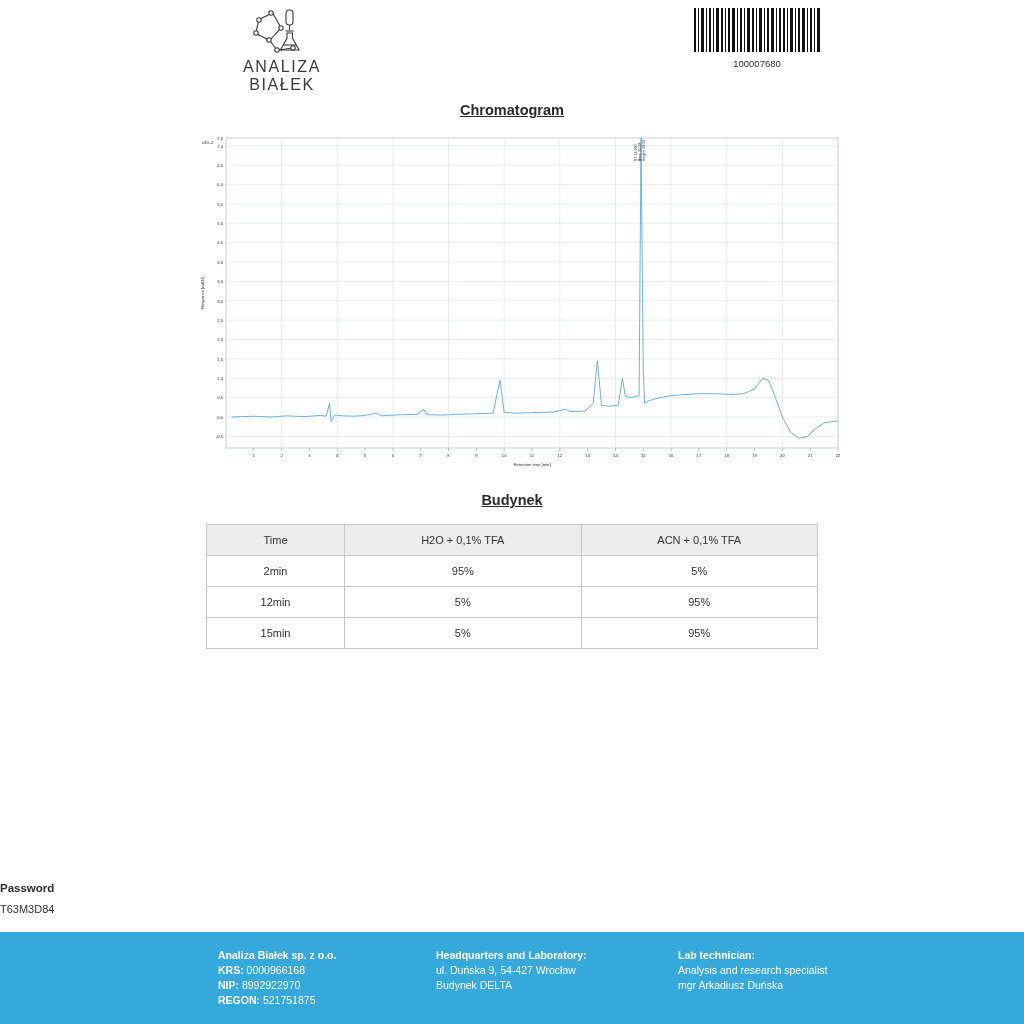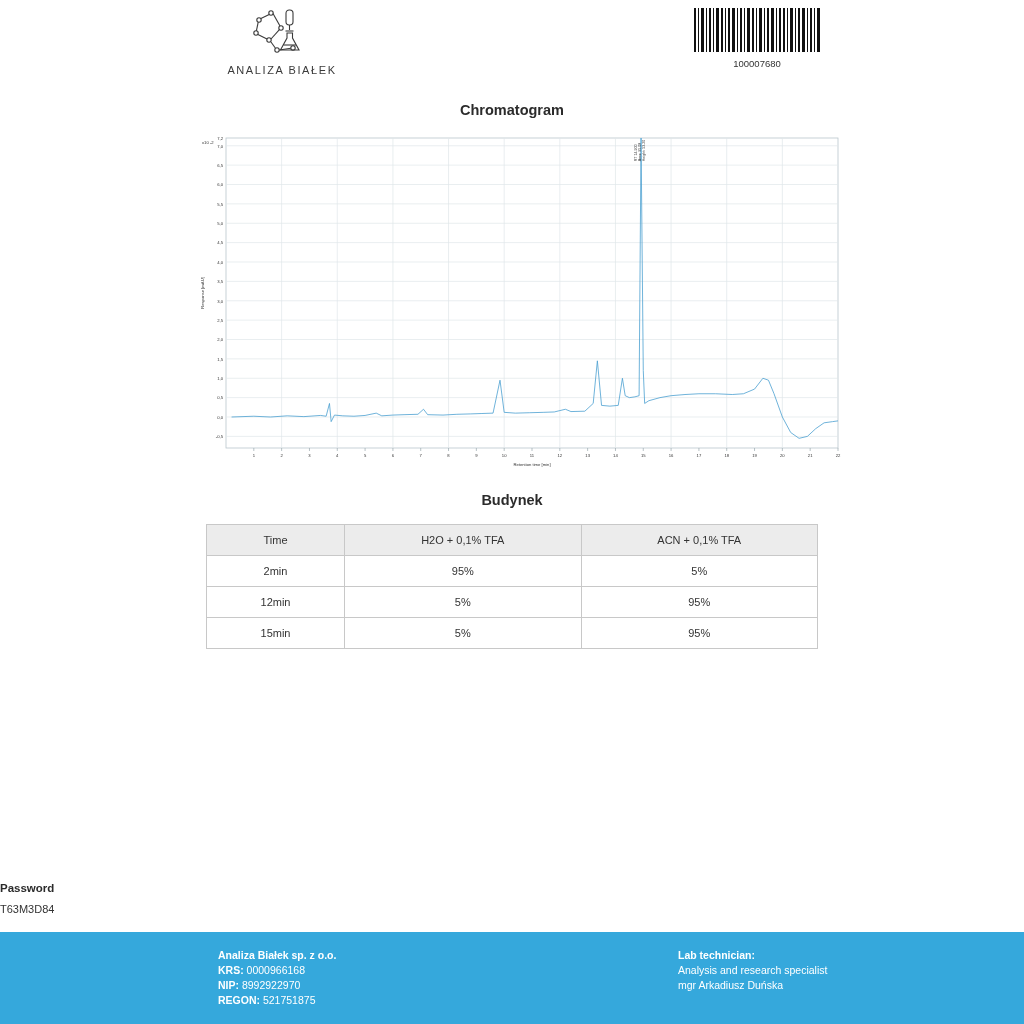--- a/index.html
+++ b/index.html
@@ -34,10 +34,9 @@
     margin: 0 auto;
   }
   .logo-text {
-    font-size: 11px;
+    font-size: 16px;
     letter-spacing: 1.6px;
     color: #3a3a3a;
-    margin-top: 6px;
   }
   .barcode-block {
     position: absolute;

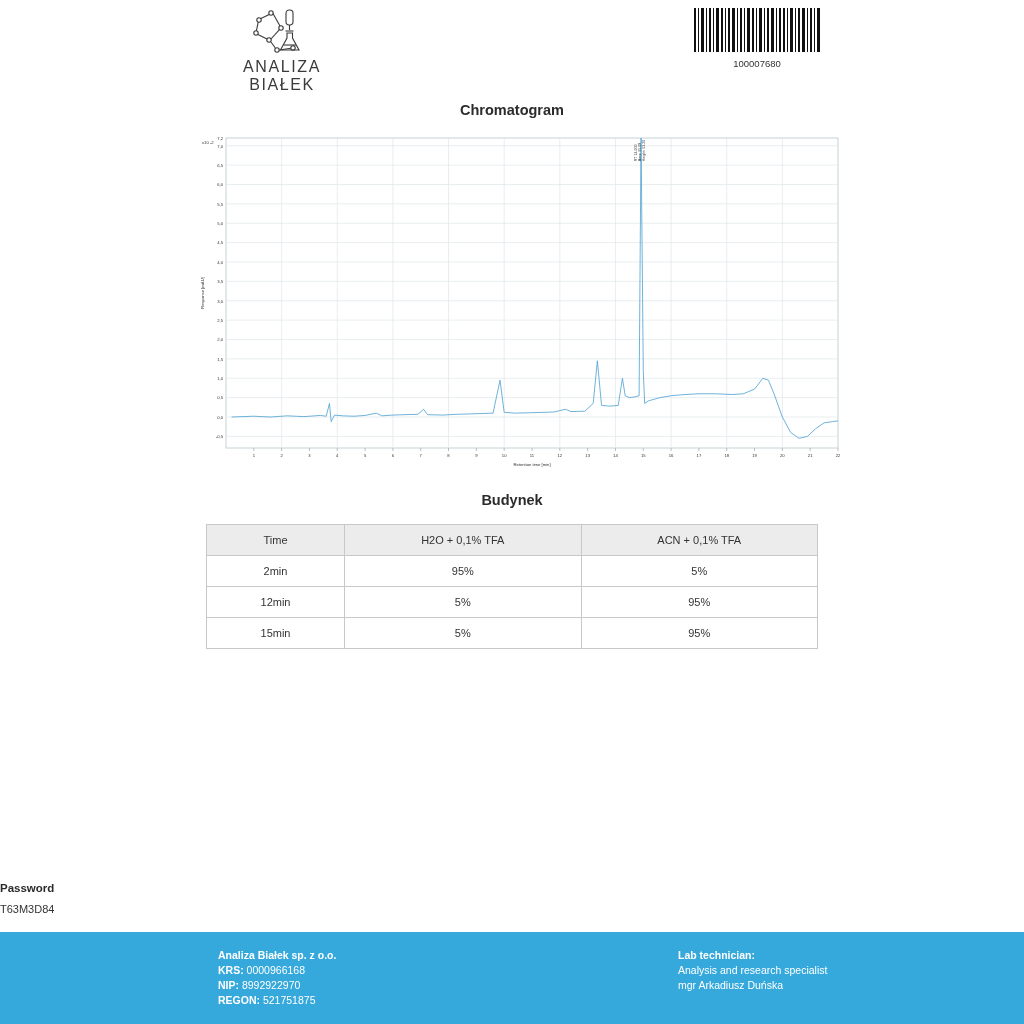--- a/index.html
+++ b/index.html
@@ -63,6 +63,7 @@
     font-weight: bold;
     color: #2b2b2b;
     margin: 0;
+    text-decoration: underline;
   }
   #chromatogram-title { margin-top: 10px; }
   #method-title { margin-top: 12px; }

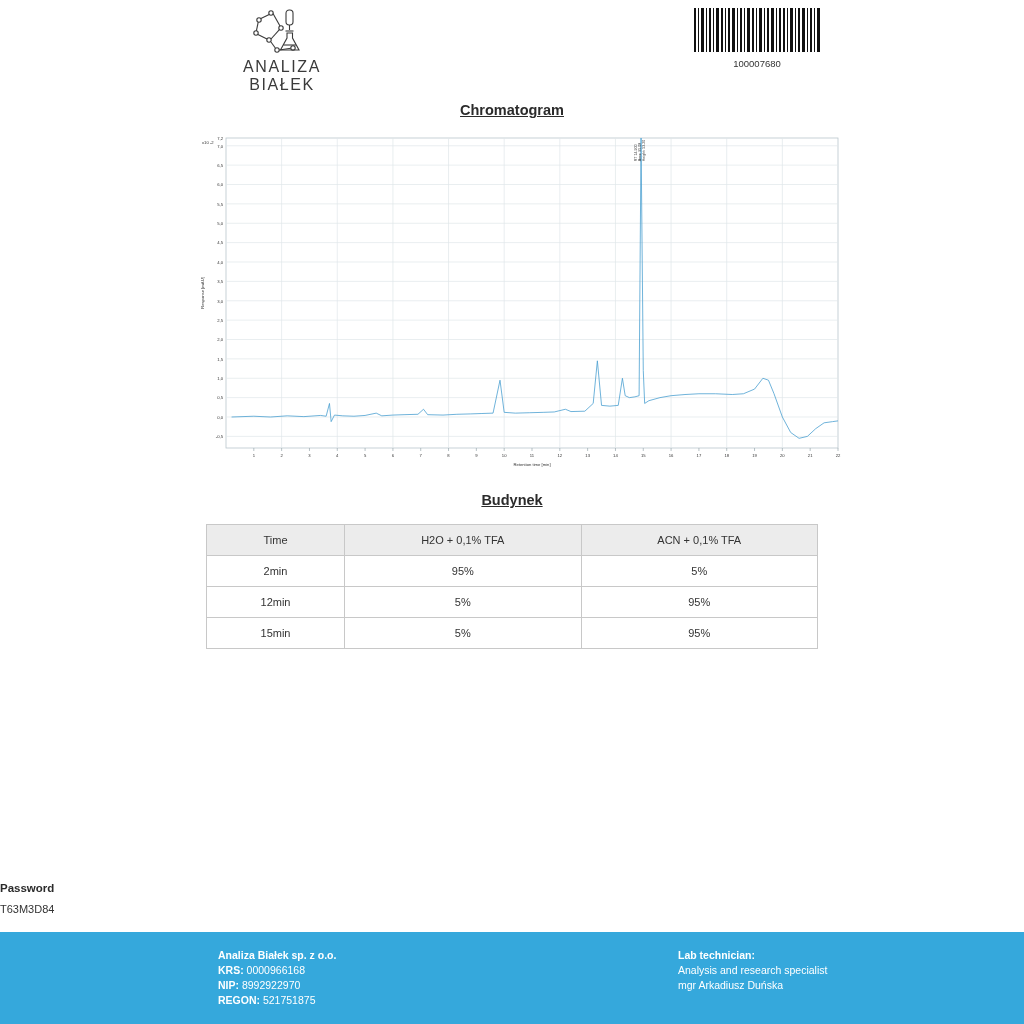--- a/index.html
+++ b/index.html
@@ -363,6 +363,11 @@
     <div class="footer-line"><span class="footer-strong">REGON:</span> <span>521751875</span></div>
   </div>
 
+  <div class="footer-col footer-col-2">
+    <div class="footer-line footer-strong">Headquarters and Laboratory:</div>
+    <div class="footer-line">ul. Duńska 9, 54-427 Wrocław</div>
+    <div class="footer-line">Budynek DELTA</div>
+  </div>
 
   <div class="footer-col footer-col-3">
     <div class="footer-line footer-strong">Lab technician:</div>

